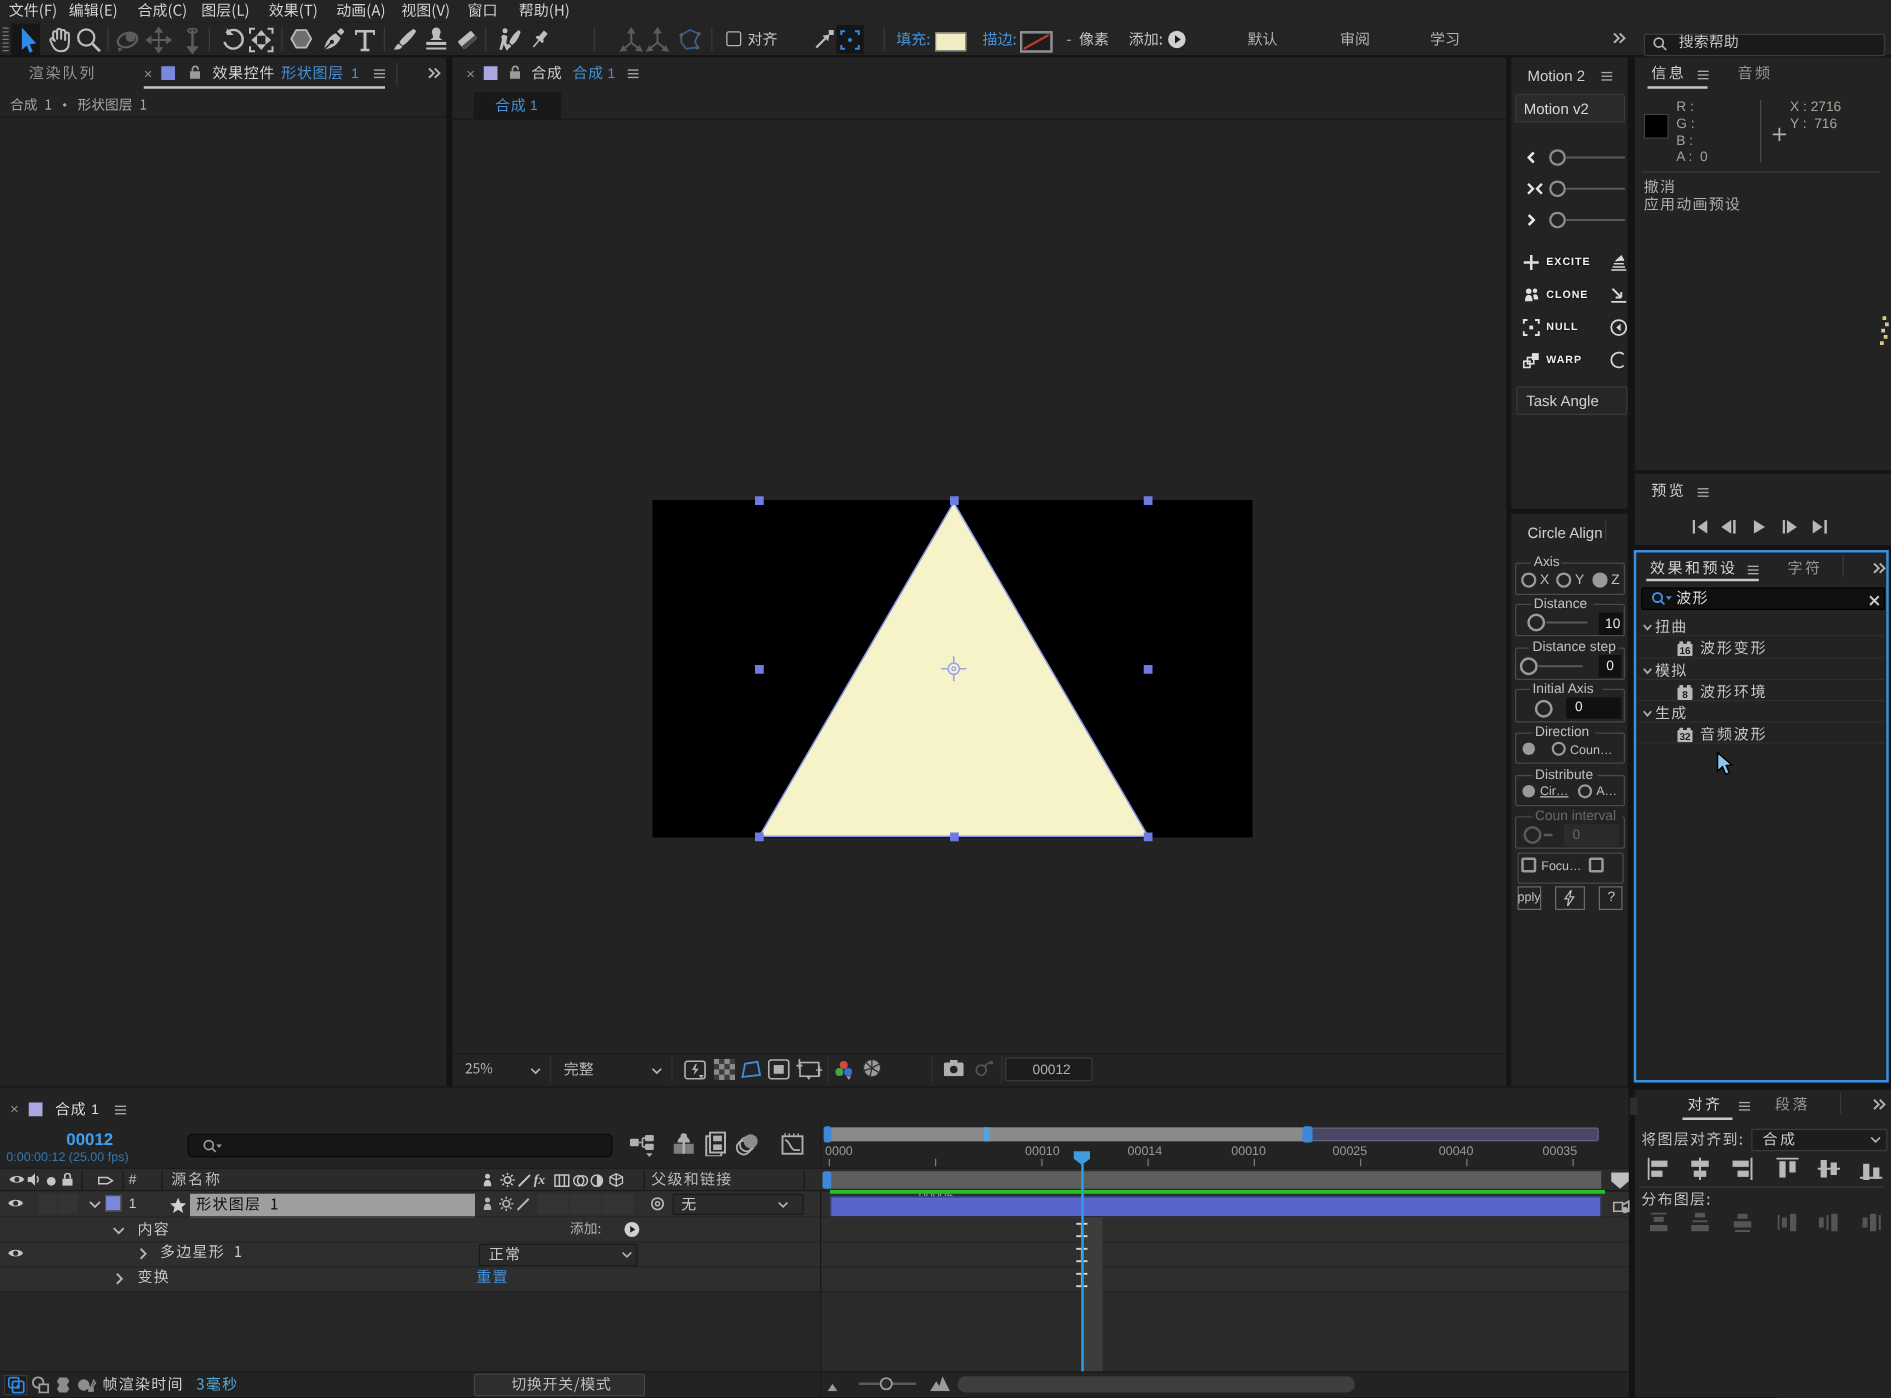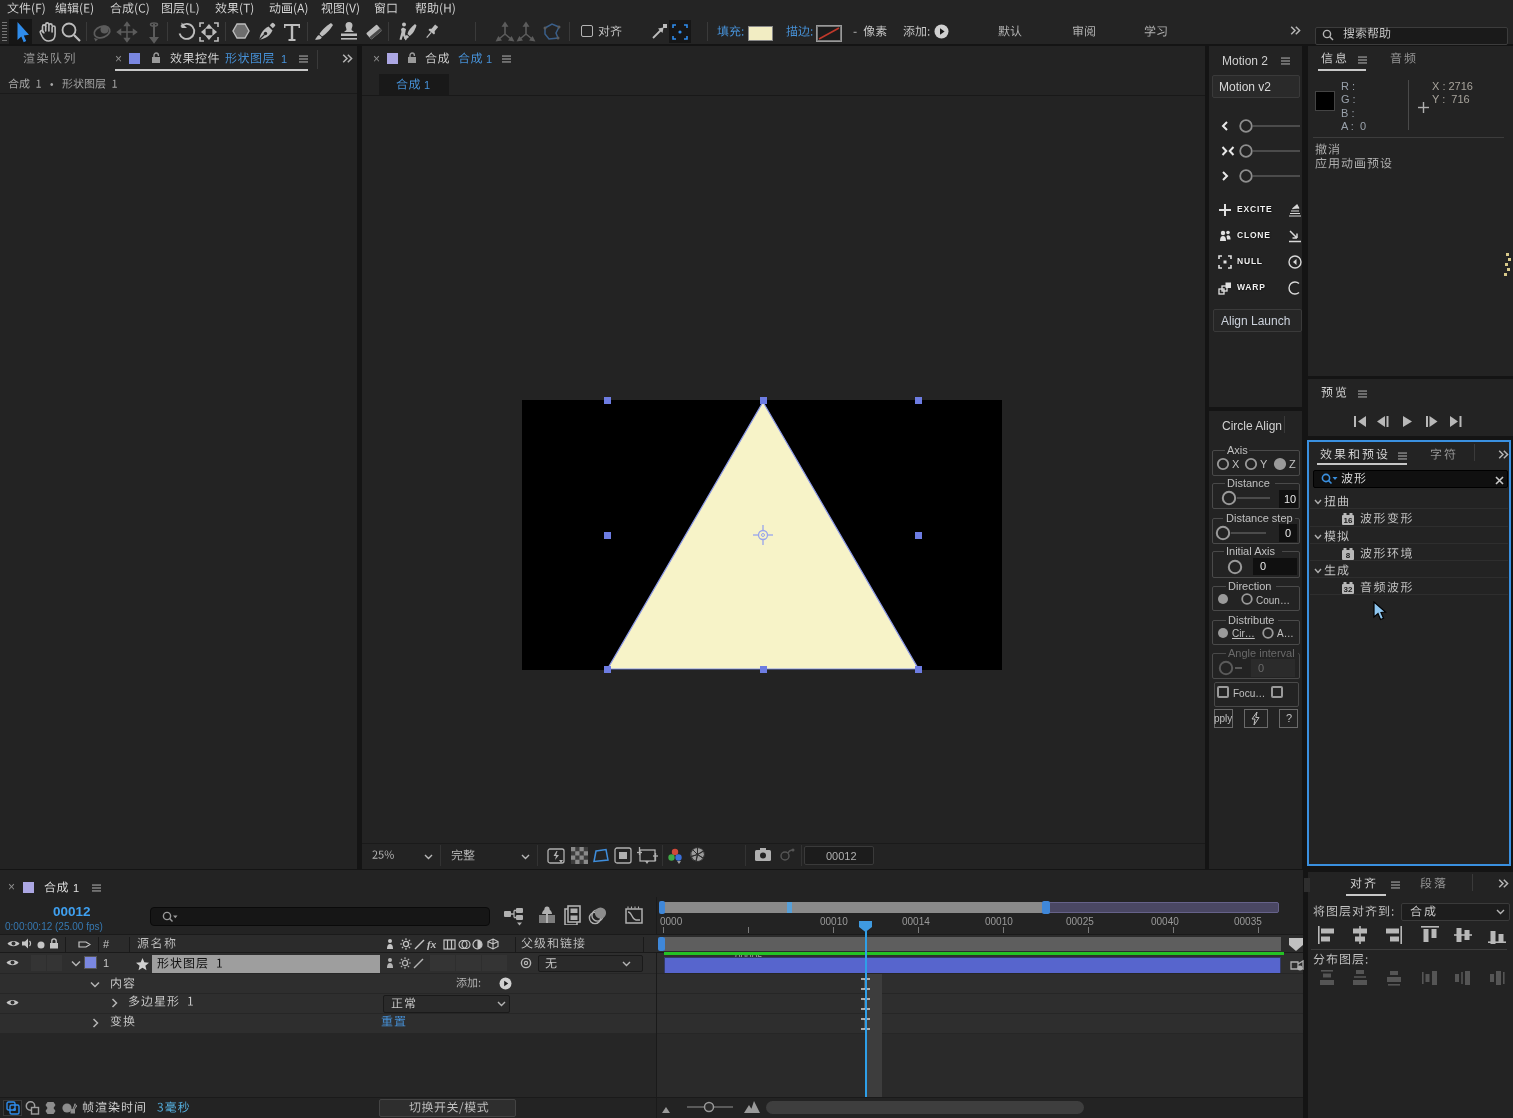--- a/index.html
+++ b/index.html
@@ -701,7 +701,7 @@
     <path d="M11 2.5 A6 6 0 1 0 11 11.5" fill="none" stroke="#d8d8d8" stroke-width="1.4"></path>
   </svg>
 <div style="position:absolute;left:1213px;top:309px;width:89px;height:23px;background:#262626;border:1px solid #3a3a3a;border-radius:2px"></div>
-<div style="position:absolute;left:1221px;top:314px;font:12px 'Liberation Sans',sans-serif;color:#ccd2dc;white-space:pre;">Align Launch</div>
+<div style="position:absolute;left:1221px;top:314px;font:12px 'Liberation Sans',sans-serif;color:#ccd2dc;white-space:pre;">Task Angle</div>
 <div style="position:absolute;left:1209px;top:411px;width:93px;height:458px;background:#232323;"></div>
 <div style="position:absolute;left:1222px;top:419px;font:12px 'Liberation Sans',sans-serif;color:#d0d0d0;white-space:pre;">Circle Align</div>
 <div style="position:absolute;left:1284px;top:416px;width:1px;height:17px;background:#3a3a3a;"></div>

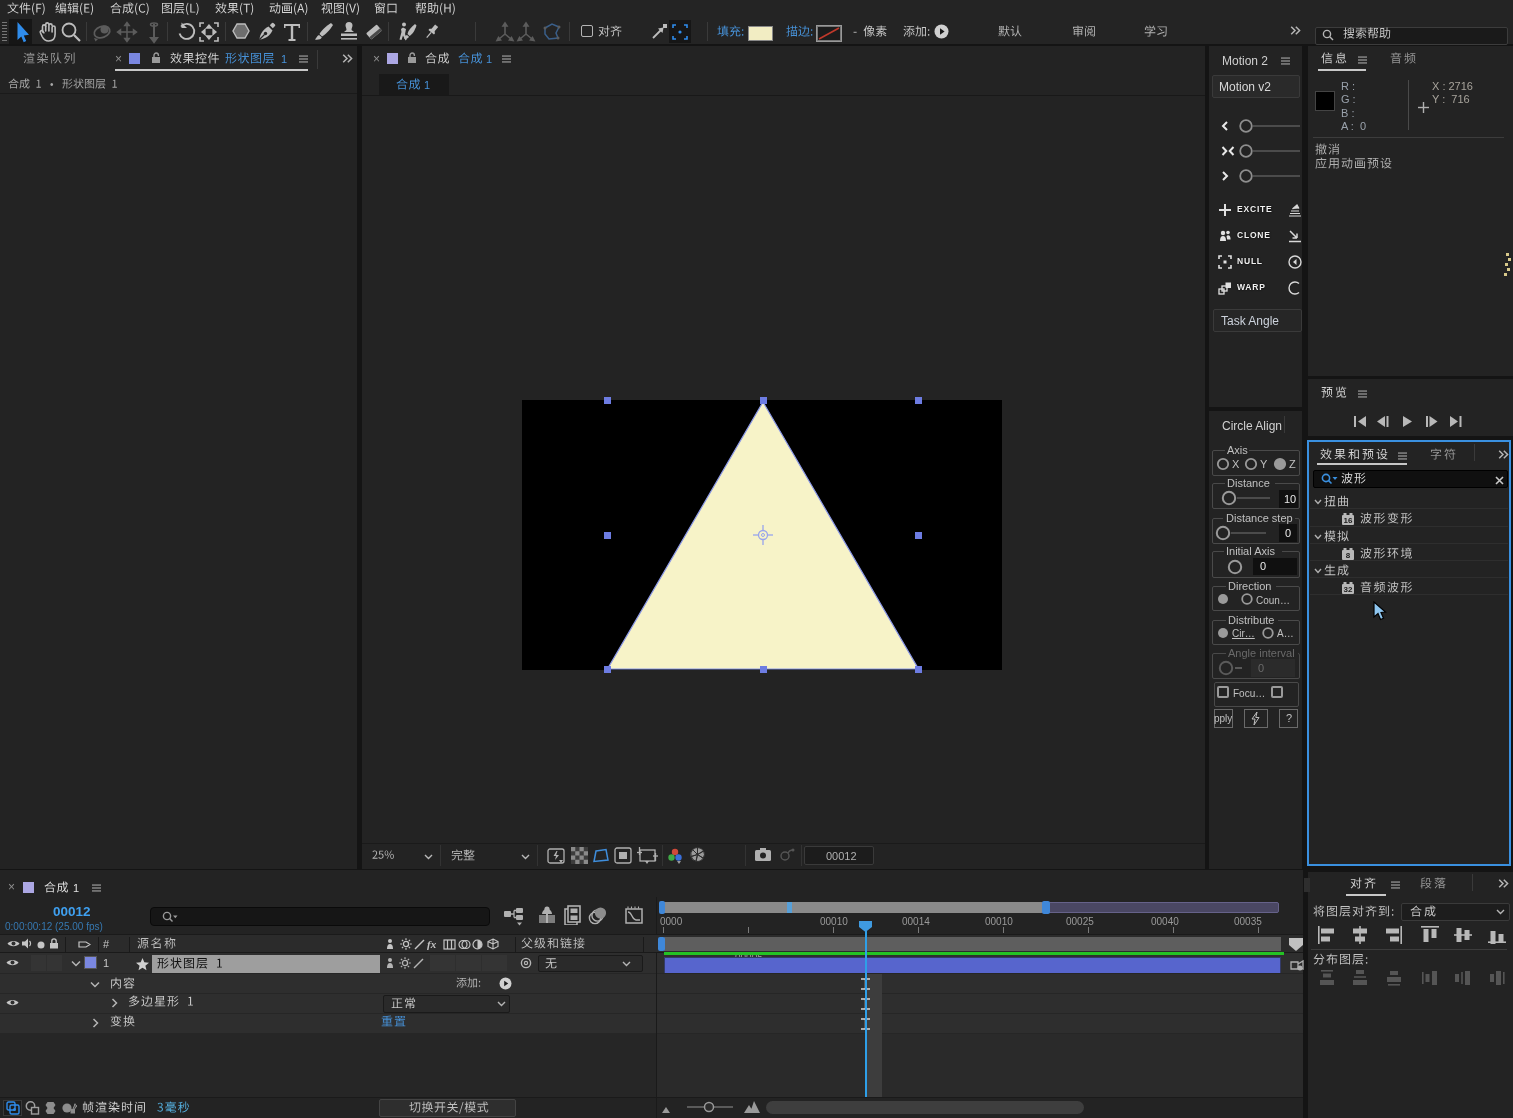--- a/index.html
+++ b/index.html
@@ -776,7 +776,7 @@
 <div style="position:absolute;left:1212px;top:653px;width:88px;height:26px;border:1px solid #4a4a4a;border-radius:2px"></div>
 <div style="position:absolute;left:1224px;top:652px;width:0px;height:0px;background:transparent;"></div>
 <div style="position:absolute;left:1226px;top:647px;width:72px;height:11px;background:#232323;"></div>
-<div style="position:absolute;left:1228px;top:647px;font:11px 'Liberation Sans',sans-serif;color:#6a6a6a;white-space:pre;">Angle interval</div>
+<div style="position:absolute;left:1228px;top:647px;font:11px 'Liberation Sans',sans-serif;color:#6a6a6a;white-space:pre;">Coun interval</div>
 <svg class="abs" style="left:1218px;top:660px" width="26" height="16" viewBox="0 0 26 16">
     <circle cx="8" cy="8" r="6.2" fill="none" stroke="#5a5a5a" stroke-width="2"></circle>
     <line x1="17" y1="8" x2="24" y2="8" stroke="#5a5a5a" stroke-width="2"></line>

